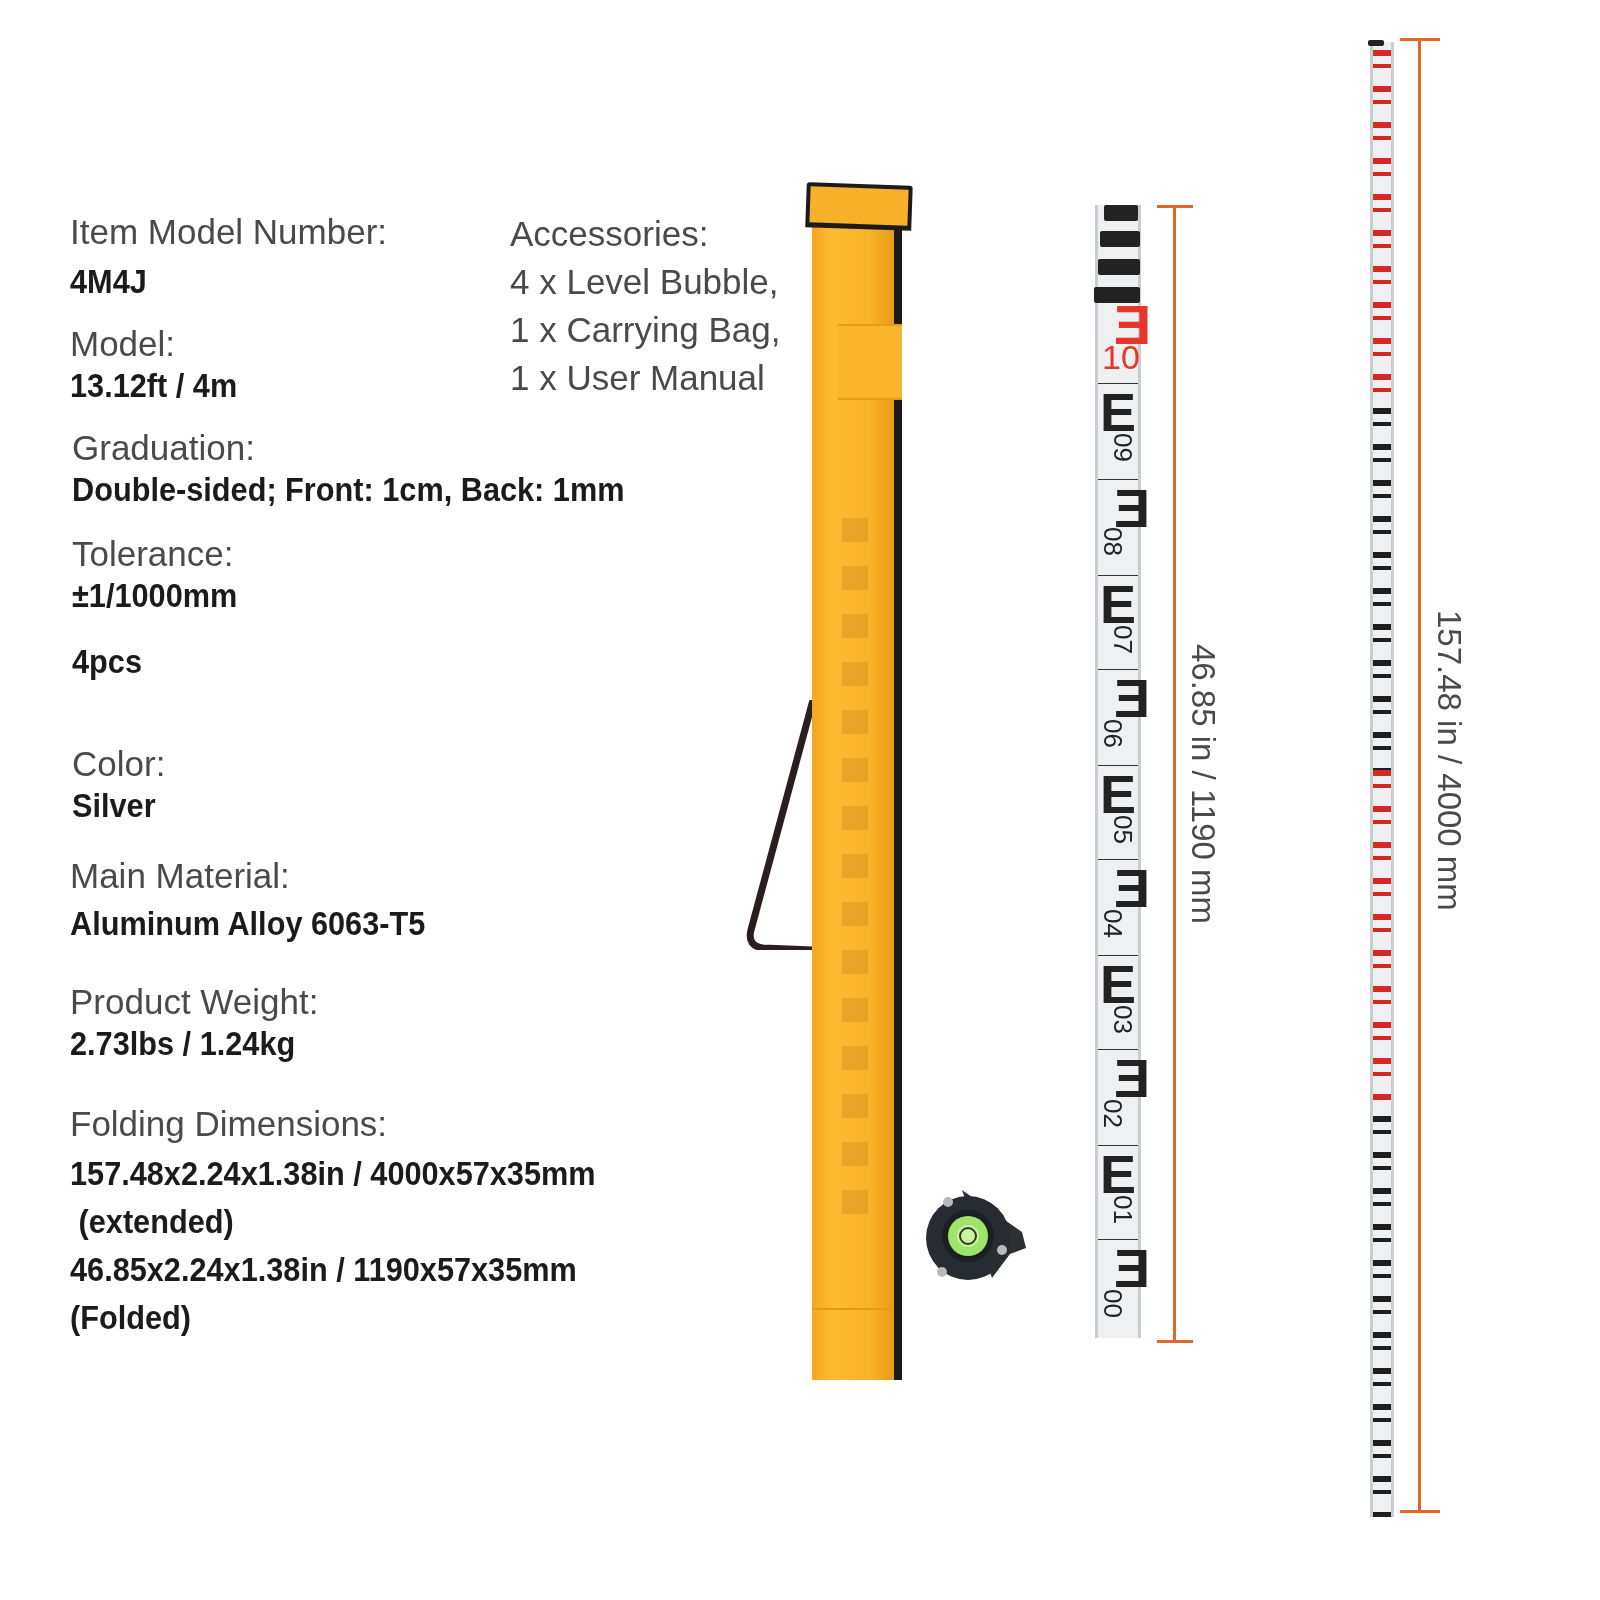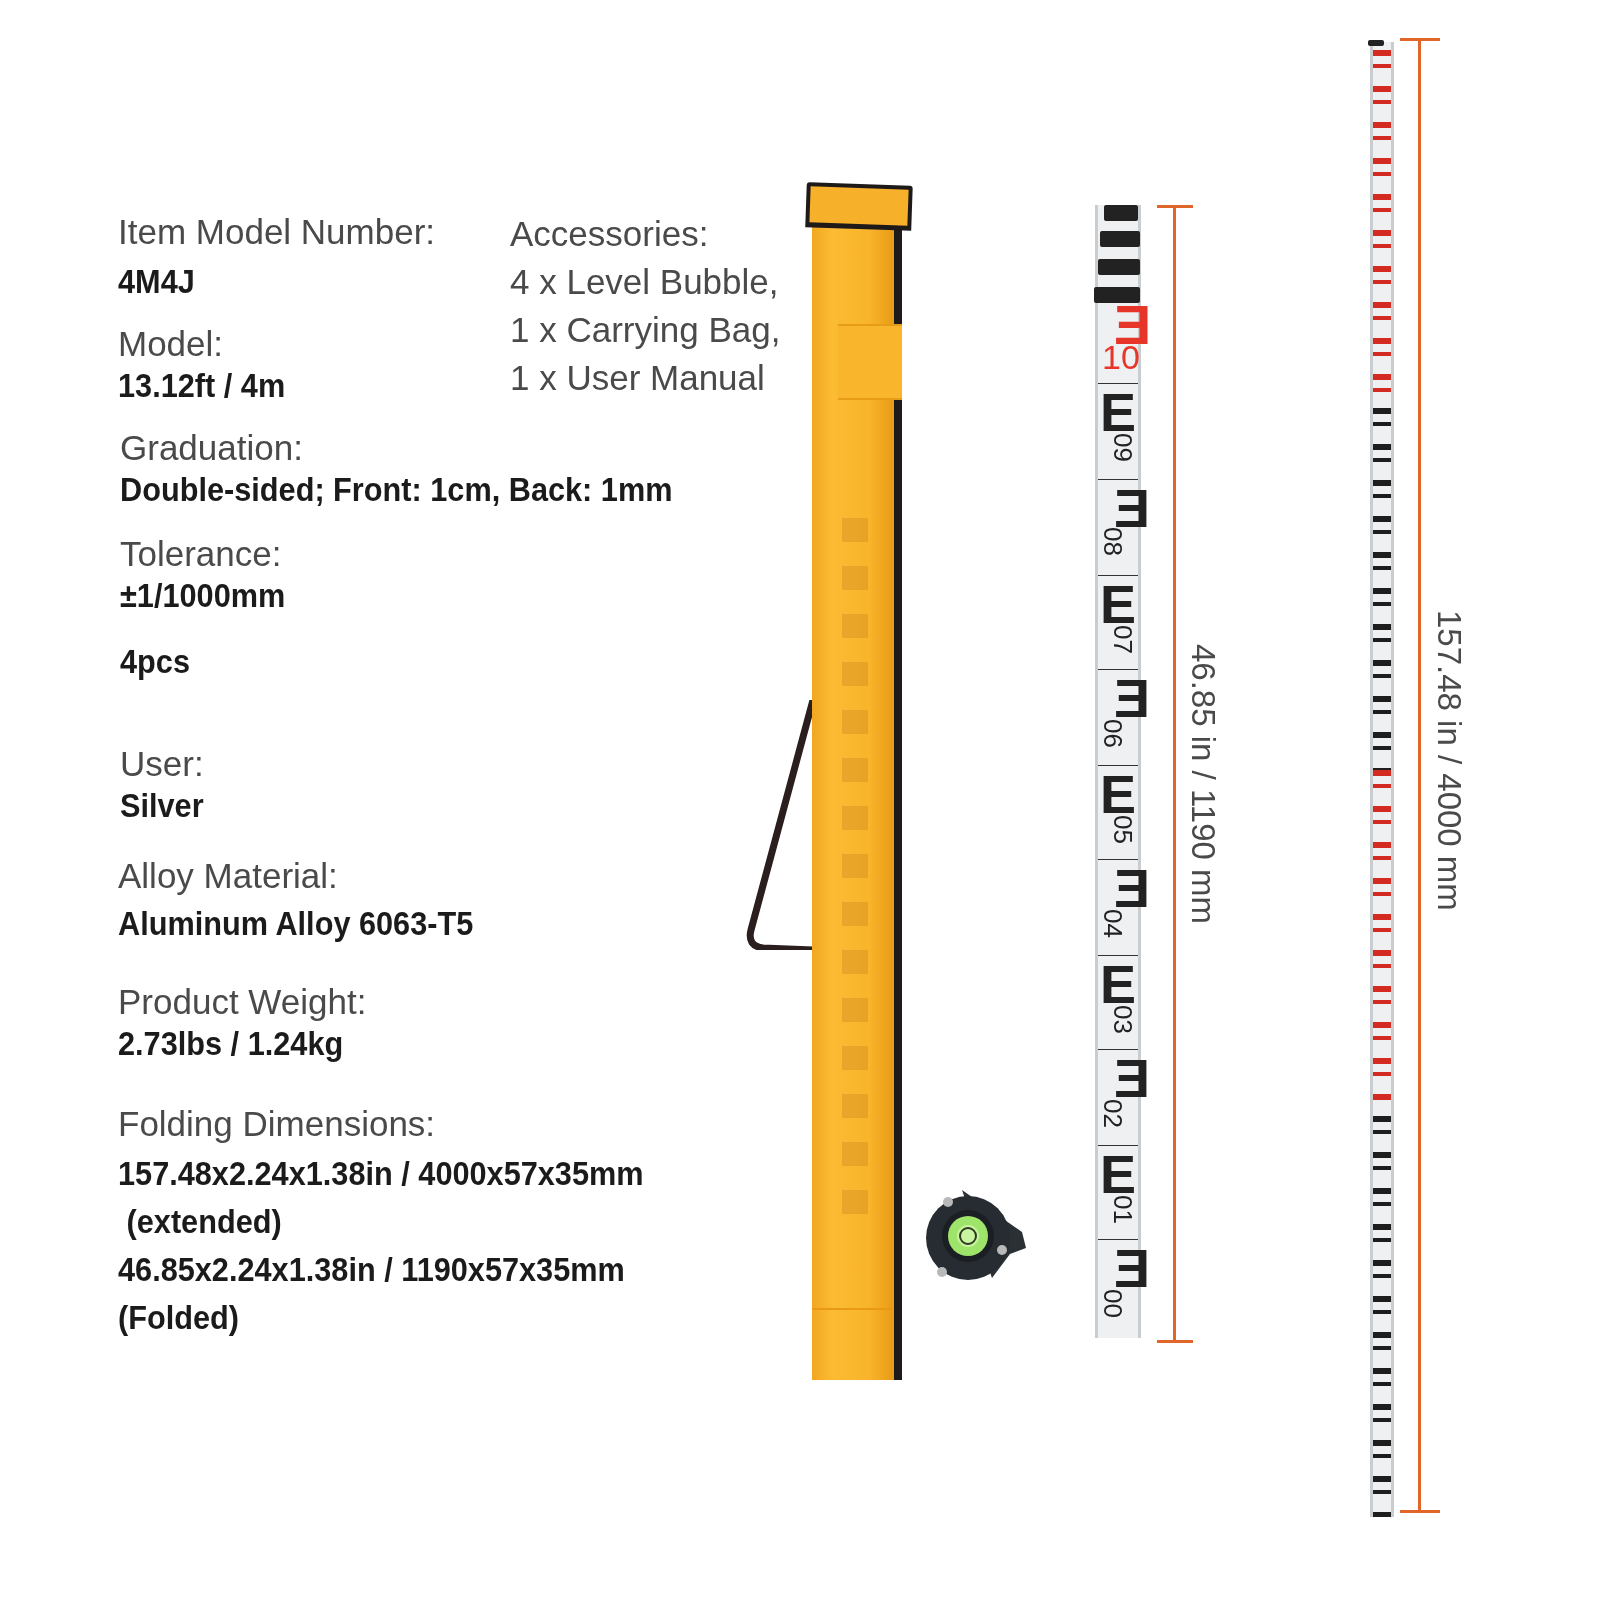--- a/index.html
+++ b/index.html
@@ -4,7 +4,7 @@
   <style>
     html, body { margin:0; padding:0; background:#ffffff; }
     body { width:1600px; height:1600px; position:relative; overflow:hidden; font-family:"Liberation Sans", sans-serif; }
-    .spec { position:absolute; left:70px;margin-left:48px; }
+    .spec { position:absolute; left:70px; }
     .lbl { color:#4a4a4a; font-size:35px; line-height:40px; white-space:nowrap; }
     .val { color:#1b1b1b; font-size:33px; font-weight:bold; line-height:44px; white-space:nowrap; transform:scaleX(0.93); transform-origin:left; }
     .acc { position:absolute; left:468px; top:210px; }

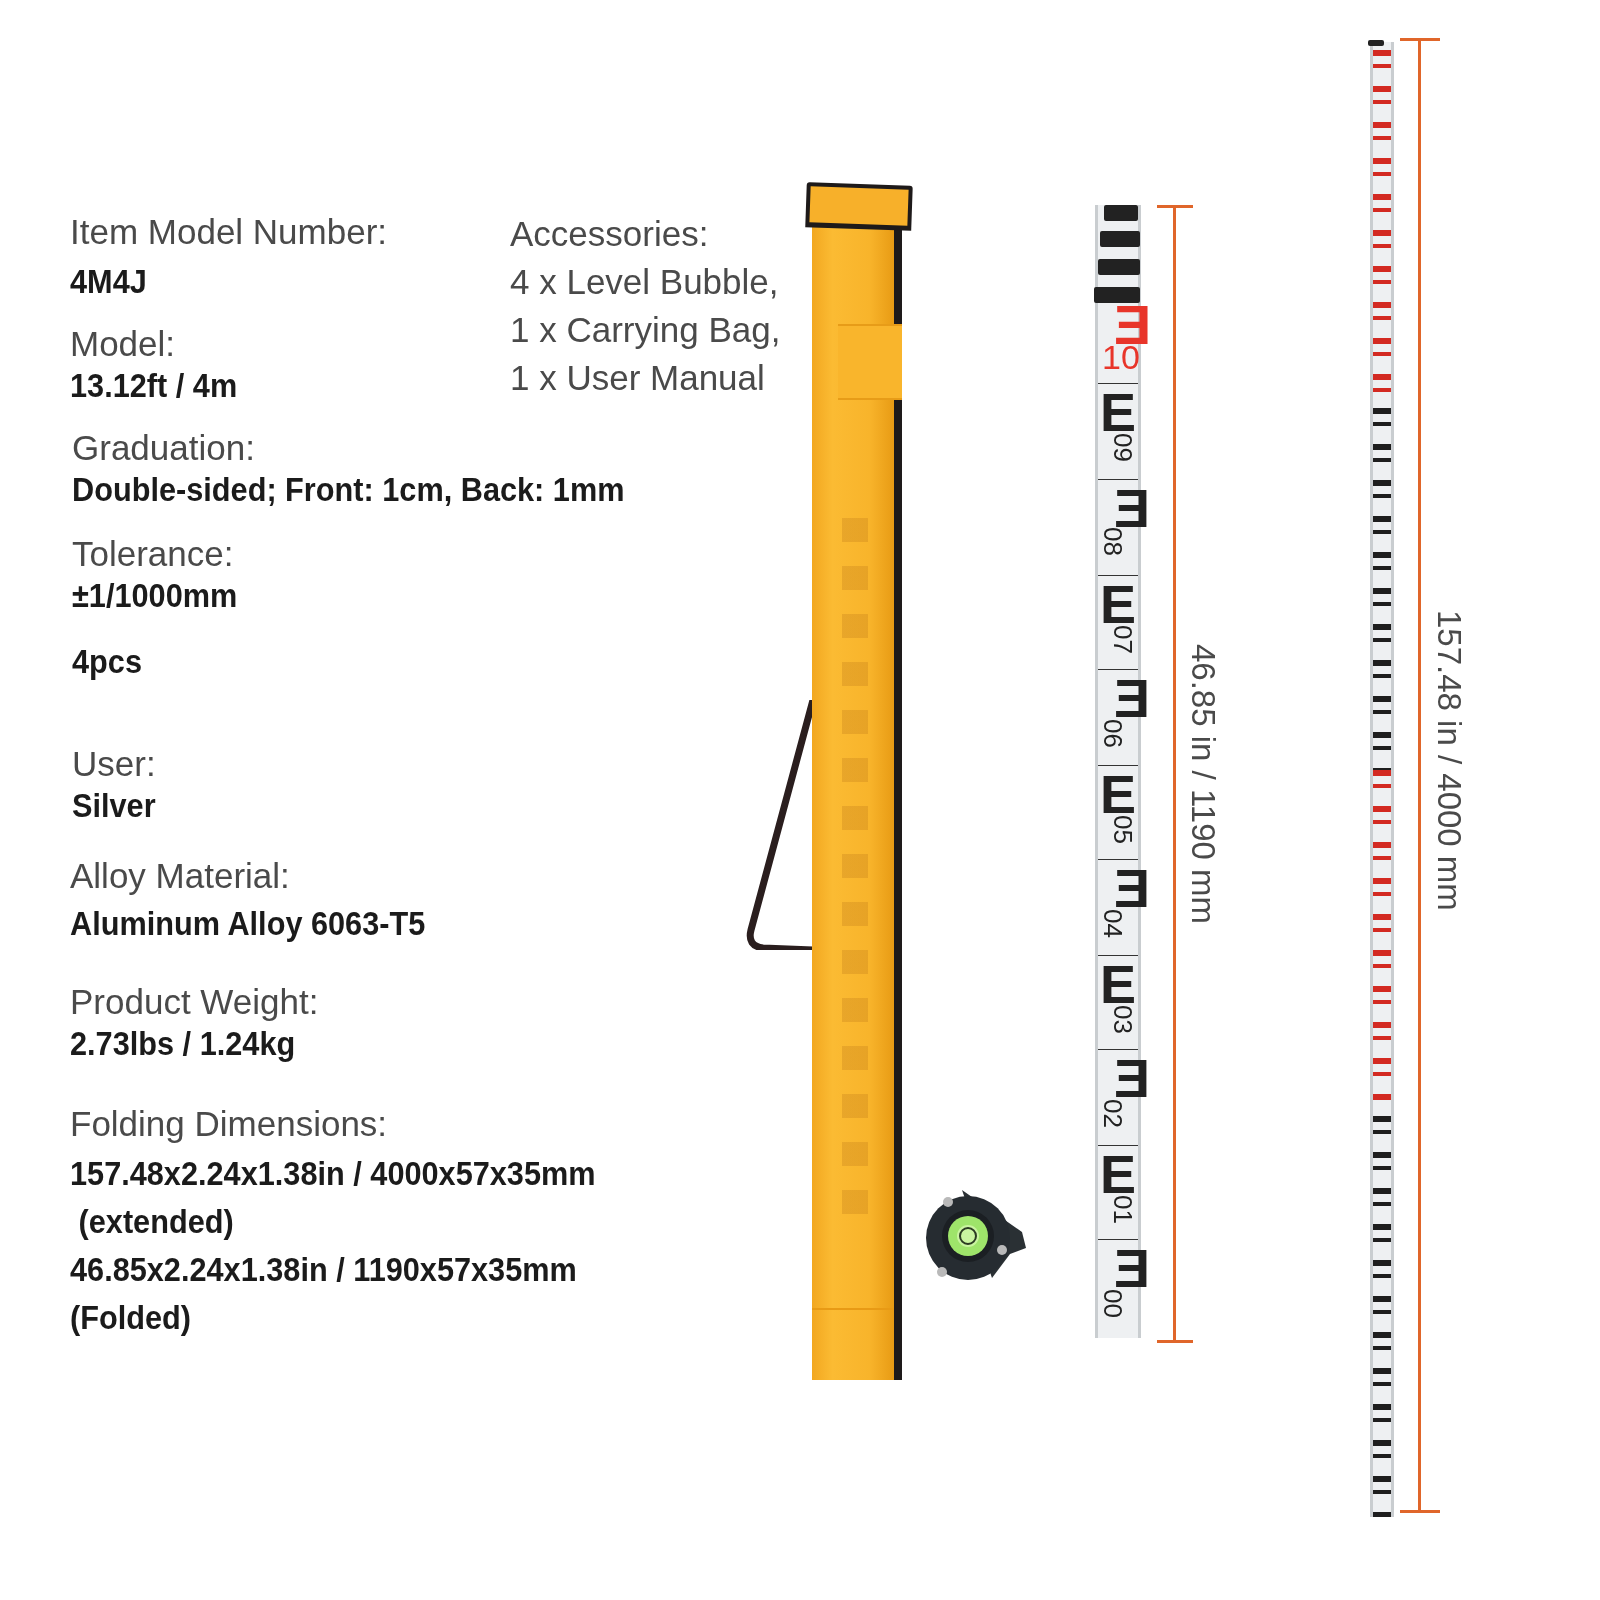--- a/index.html
+++ b/index.html
@@ -53,7 +53,7 @@
   <div class="val">4pcs</div>
 </div>
 <div class="spec" style="top:744px;left:72px">
-  <div class="lbl">User:</div>
+  <div class="lbl">Color:</div>
   <div class="val">Silver</div>
 </div>
 <div class="spec" style="top:856px">

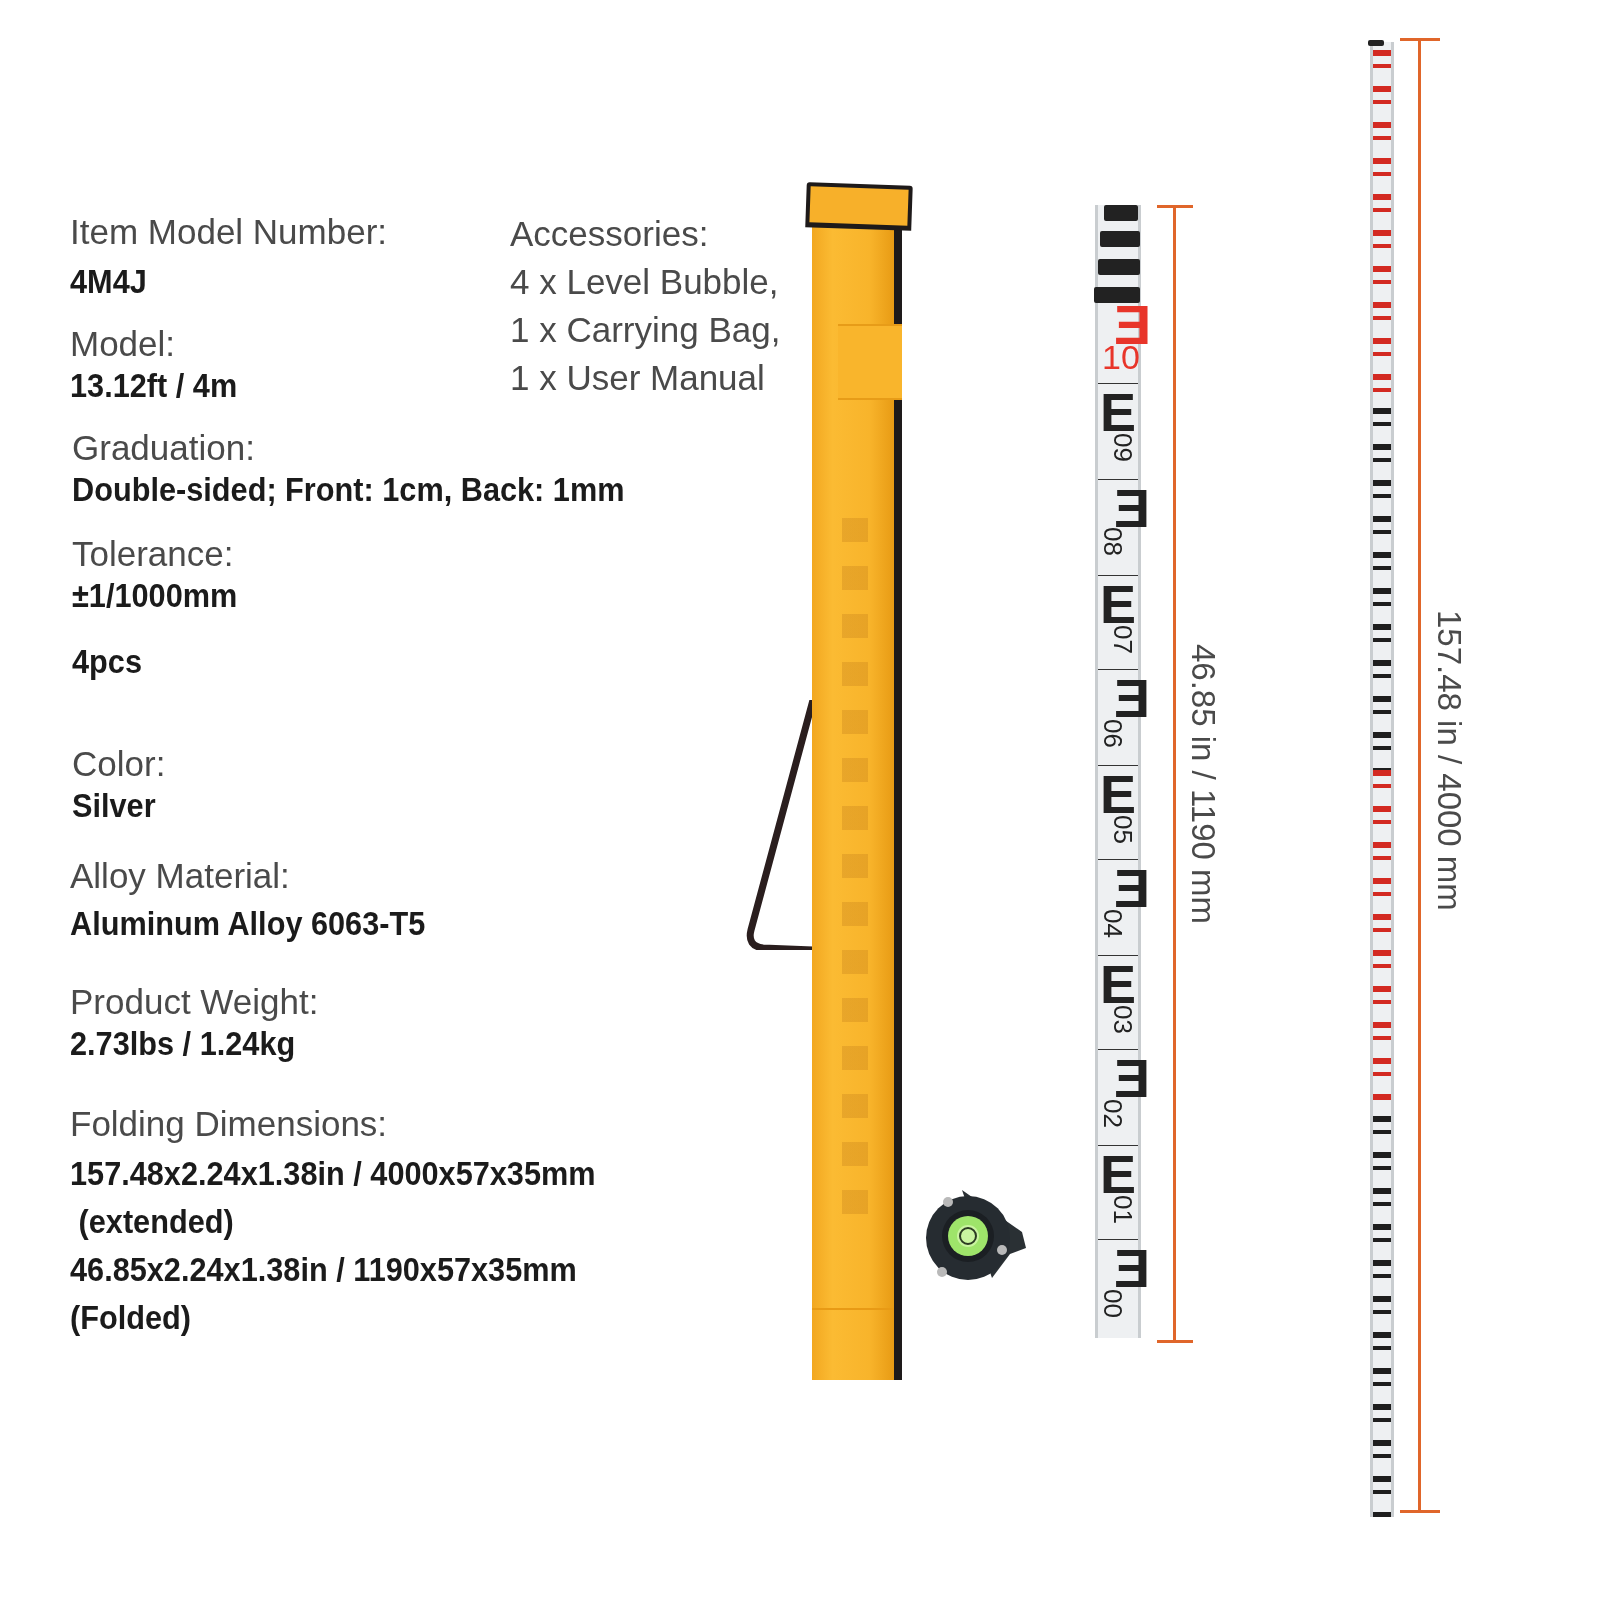--- a/index.html
+++ b/index.html
@@ -57,7 +57,7 @@
   <div class="val">Silver</div>
 </div>
 <div class="spec" style="top:856px">
-  <div class="lbl">Alloy Material:</div>
+  <div class="lbl">Main Material:</div>
   <div class="val" style="margin-top:6px">Aluminum Alloy 6063-T5</div>
 </div>
 <div class="spec" style="top:982px">

